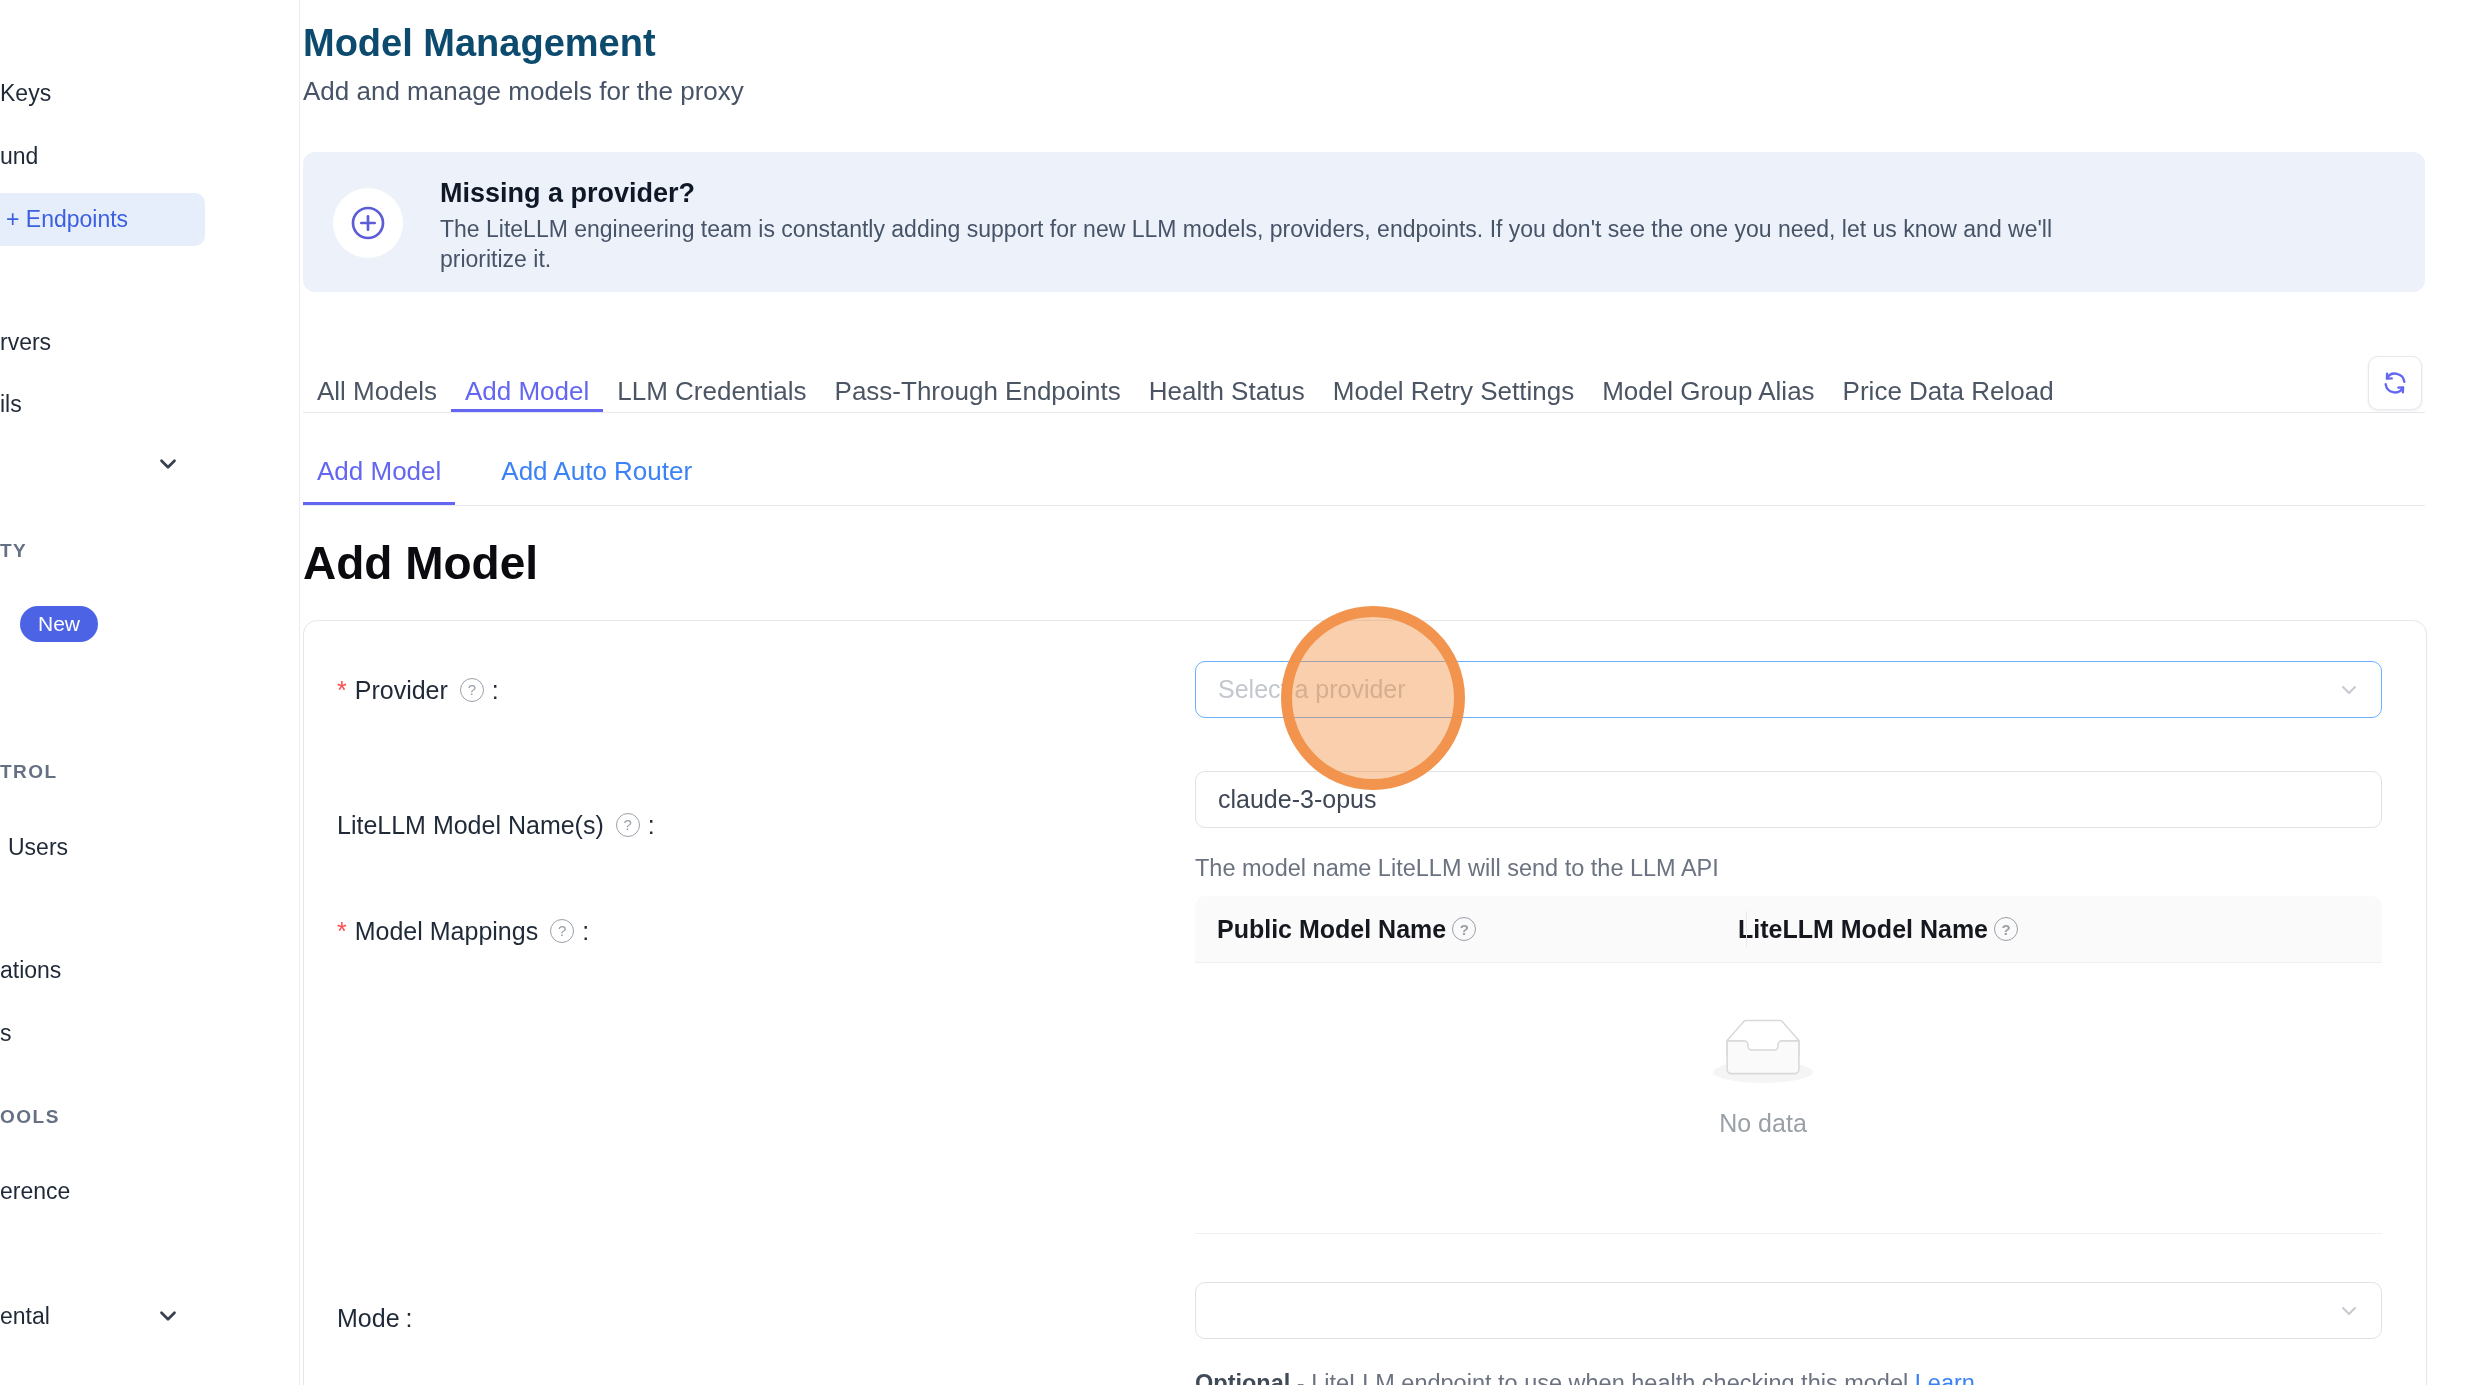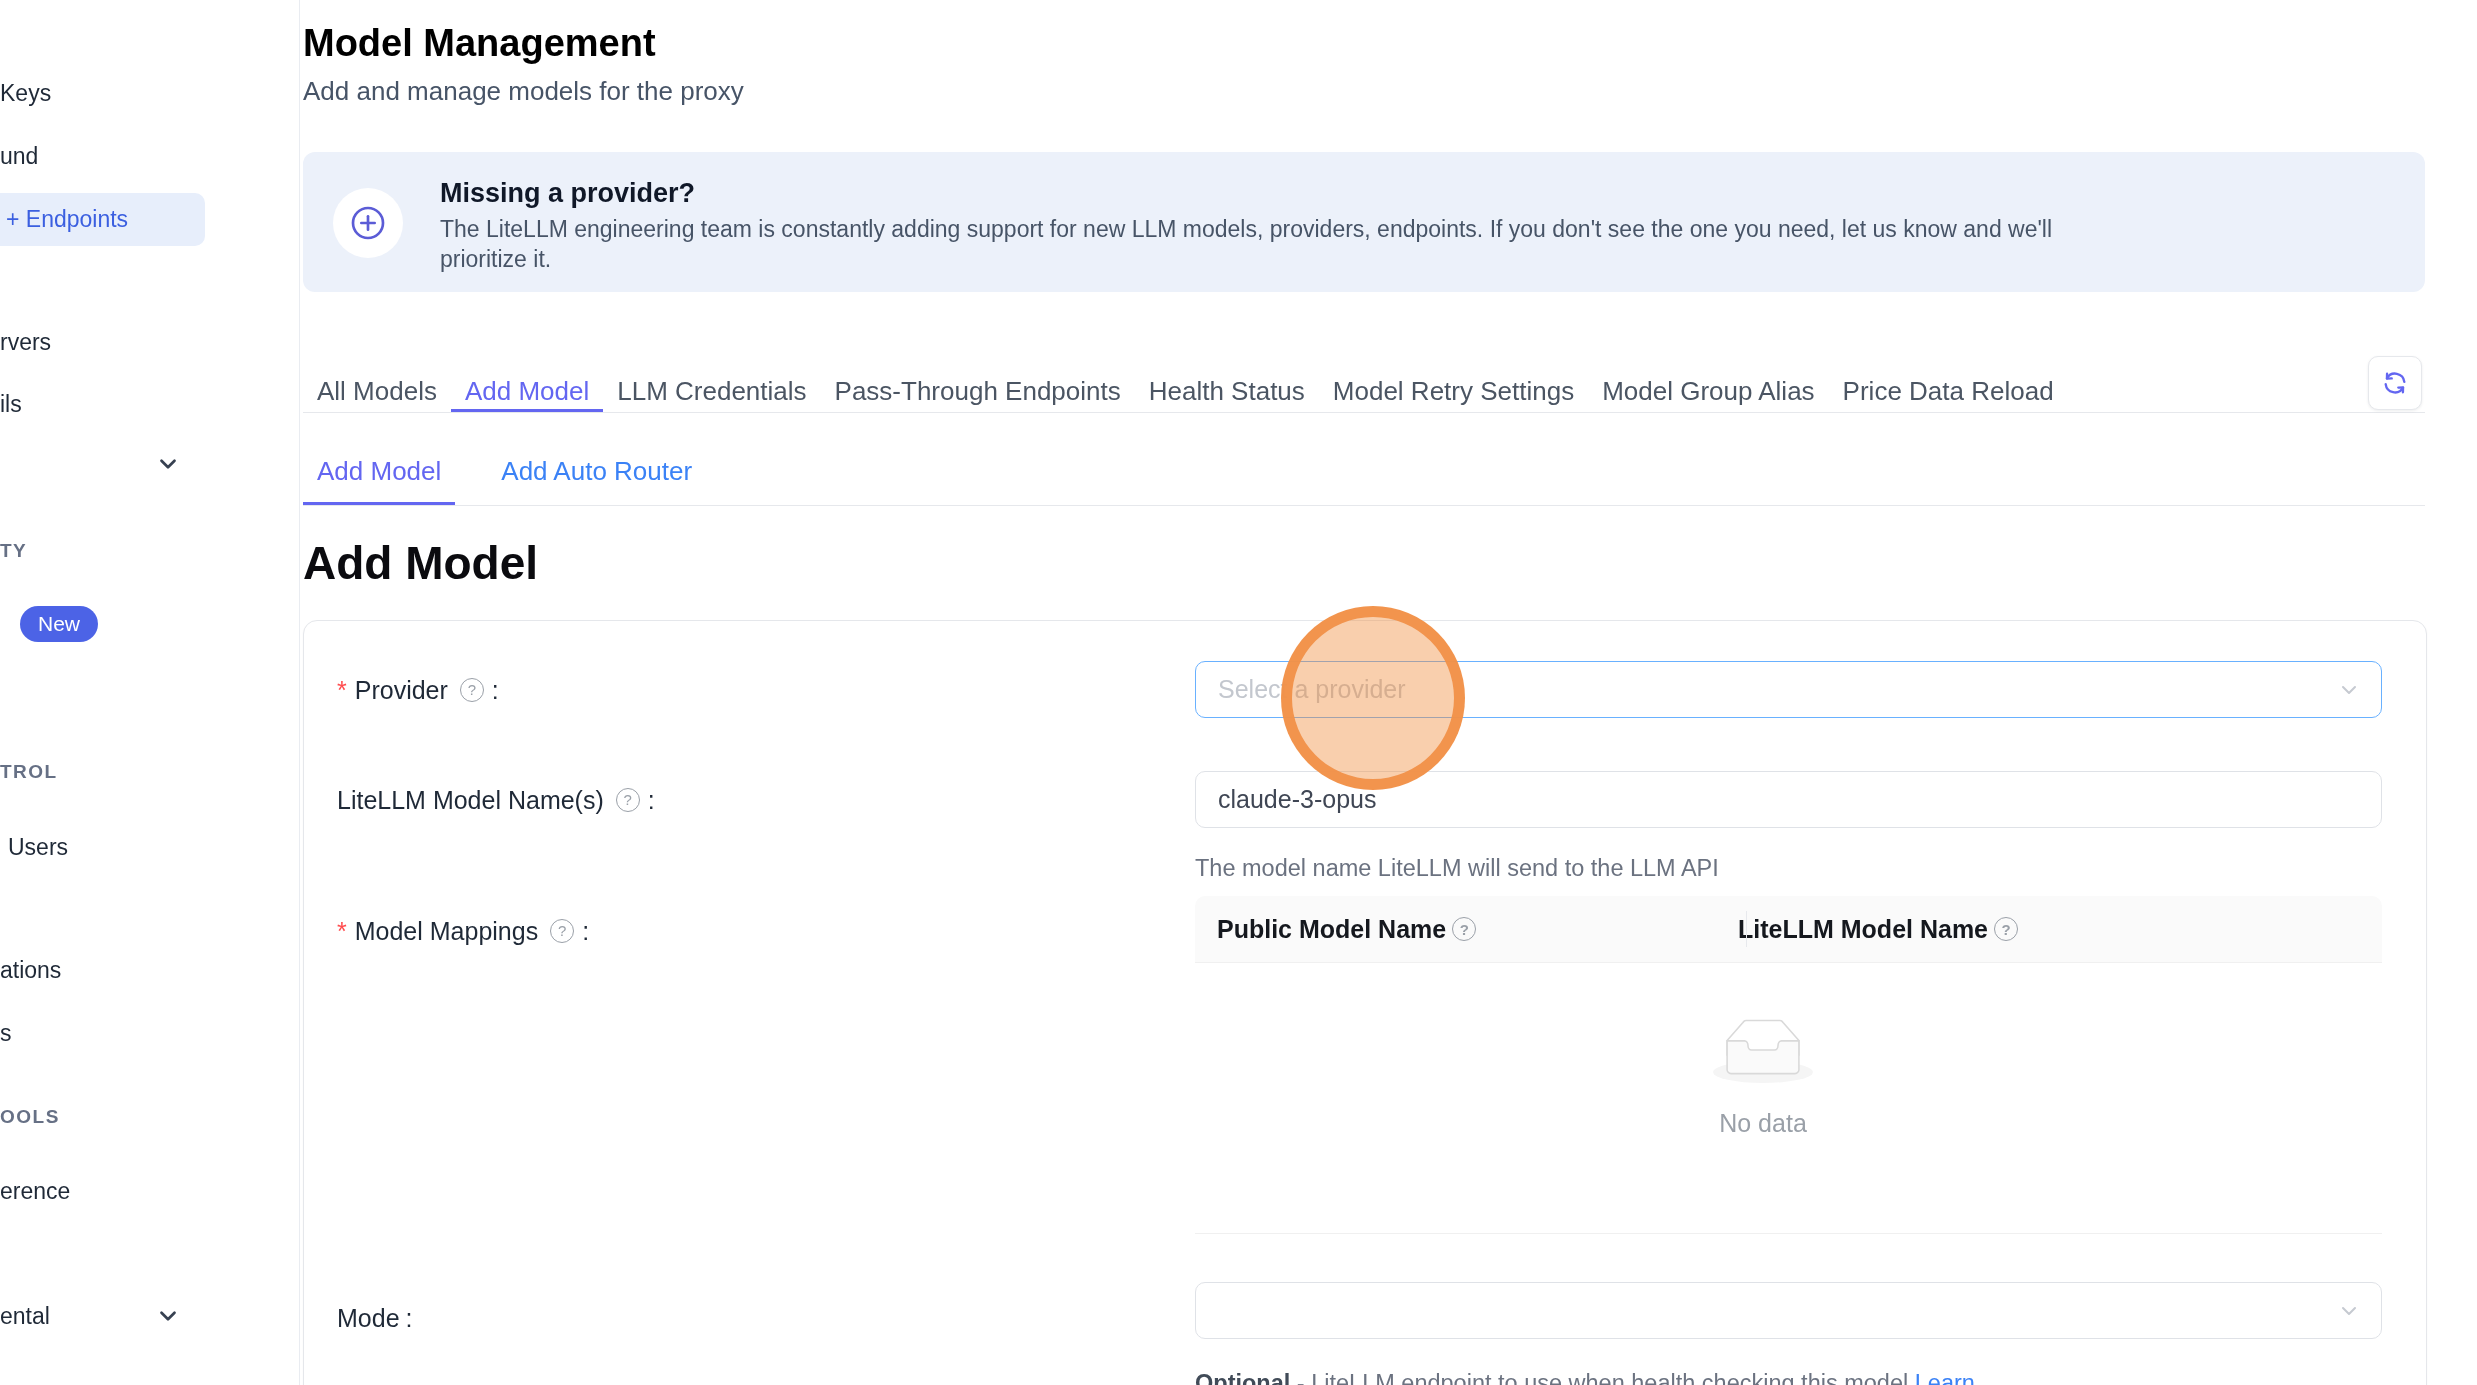--- a/index.html
+++ b/index.html
@@ -15,7 +15,7 @@
          padding:0 18px;border-radius:19px;}
   .chev{position:absolute;width:26px;height:26px;}
   
-  .page-title{position:absolute;left:303px;top:22px;font-size:38px;font-weight:700;color:#000000;}
+  .page-title{position:absolute;left:303px;top:22px;font-size:38px;font-weight:700;color:#0c4a6e;}
   .page-sub{position:absolute;left:303px;top:76px;font-size:26px;color:#475467;}
   
   #banner{position:absolute;left:303px;top:152px;width:2122px;height:140px;background:#ecf1fa;border-radius:12px;}

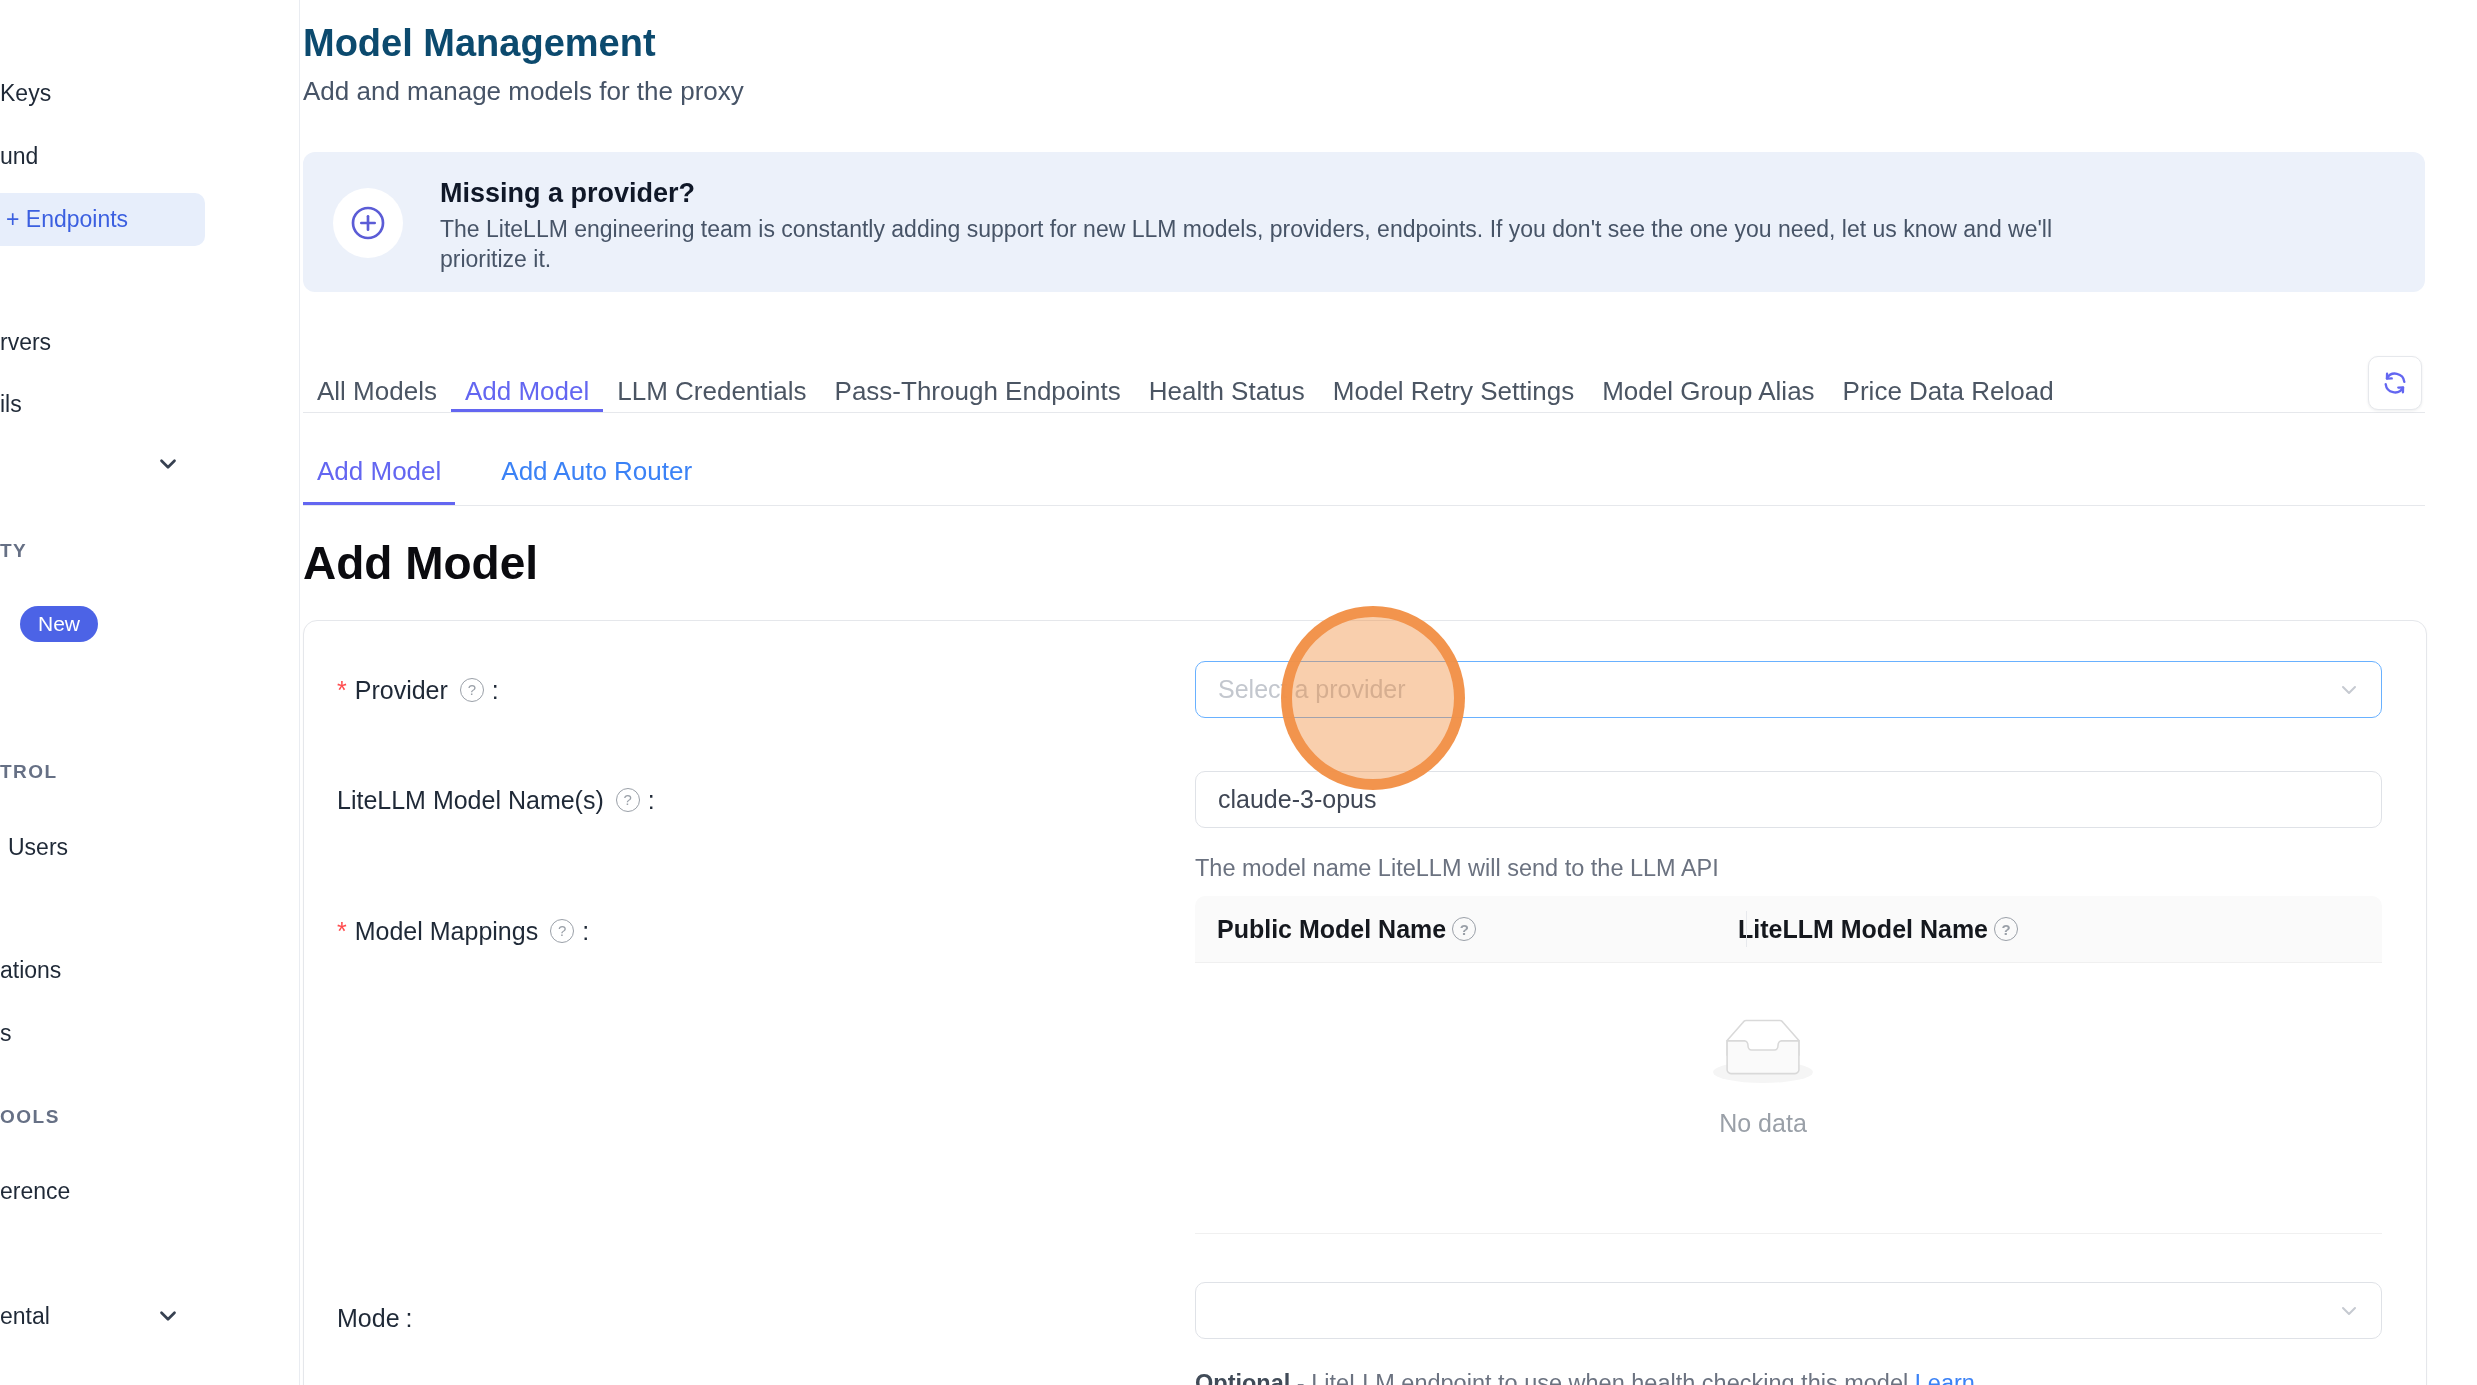--- a/index.html
+++ b/index.html
@@ -164,7 +164,7 @@
       </svg>
   </div>
 
-  <div class="flabel" style="top:782px;">
+  <div class="flabel" style="top:807px;">
     <span>LiteLLM Model Name(s)</span>
     <span class="qicon">?</span>
     <span>:</span>

